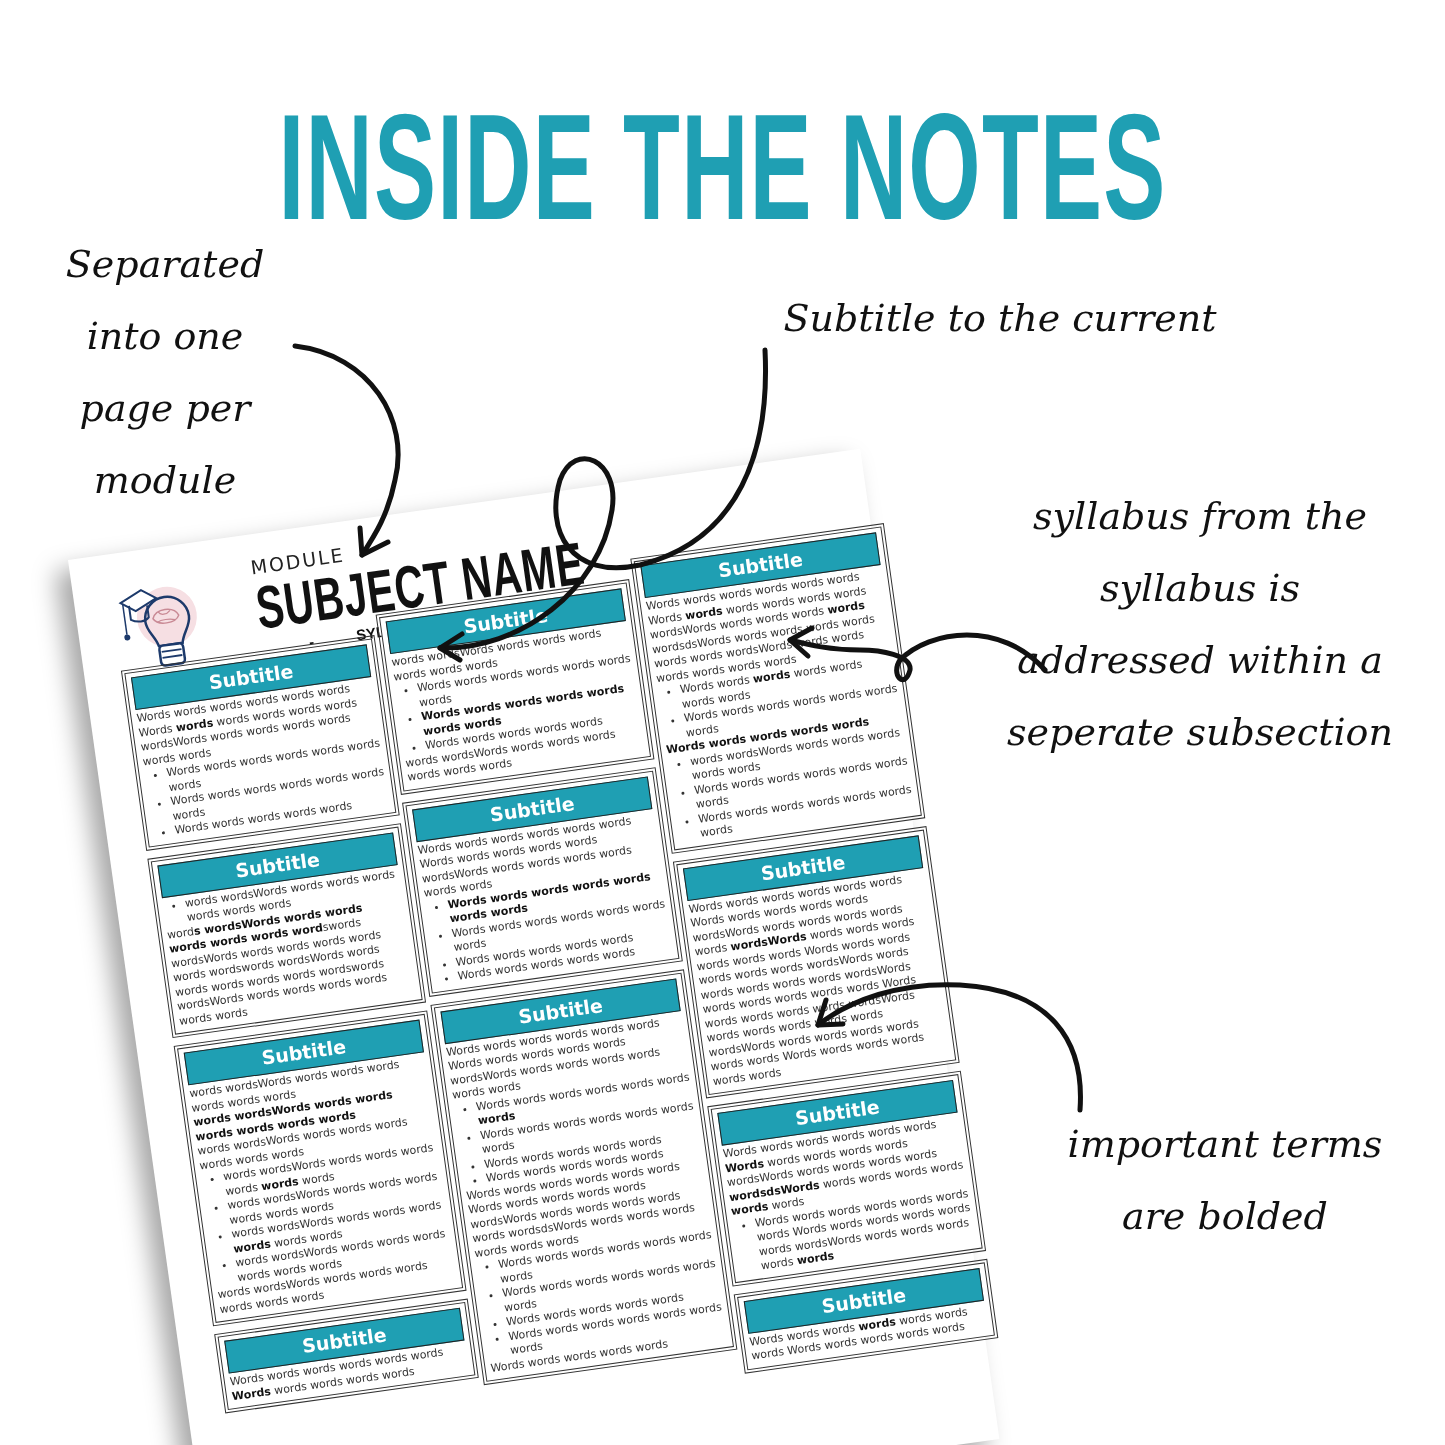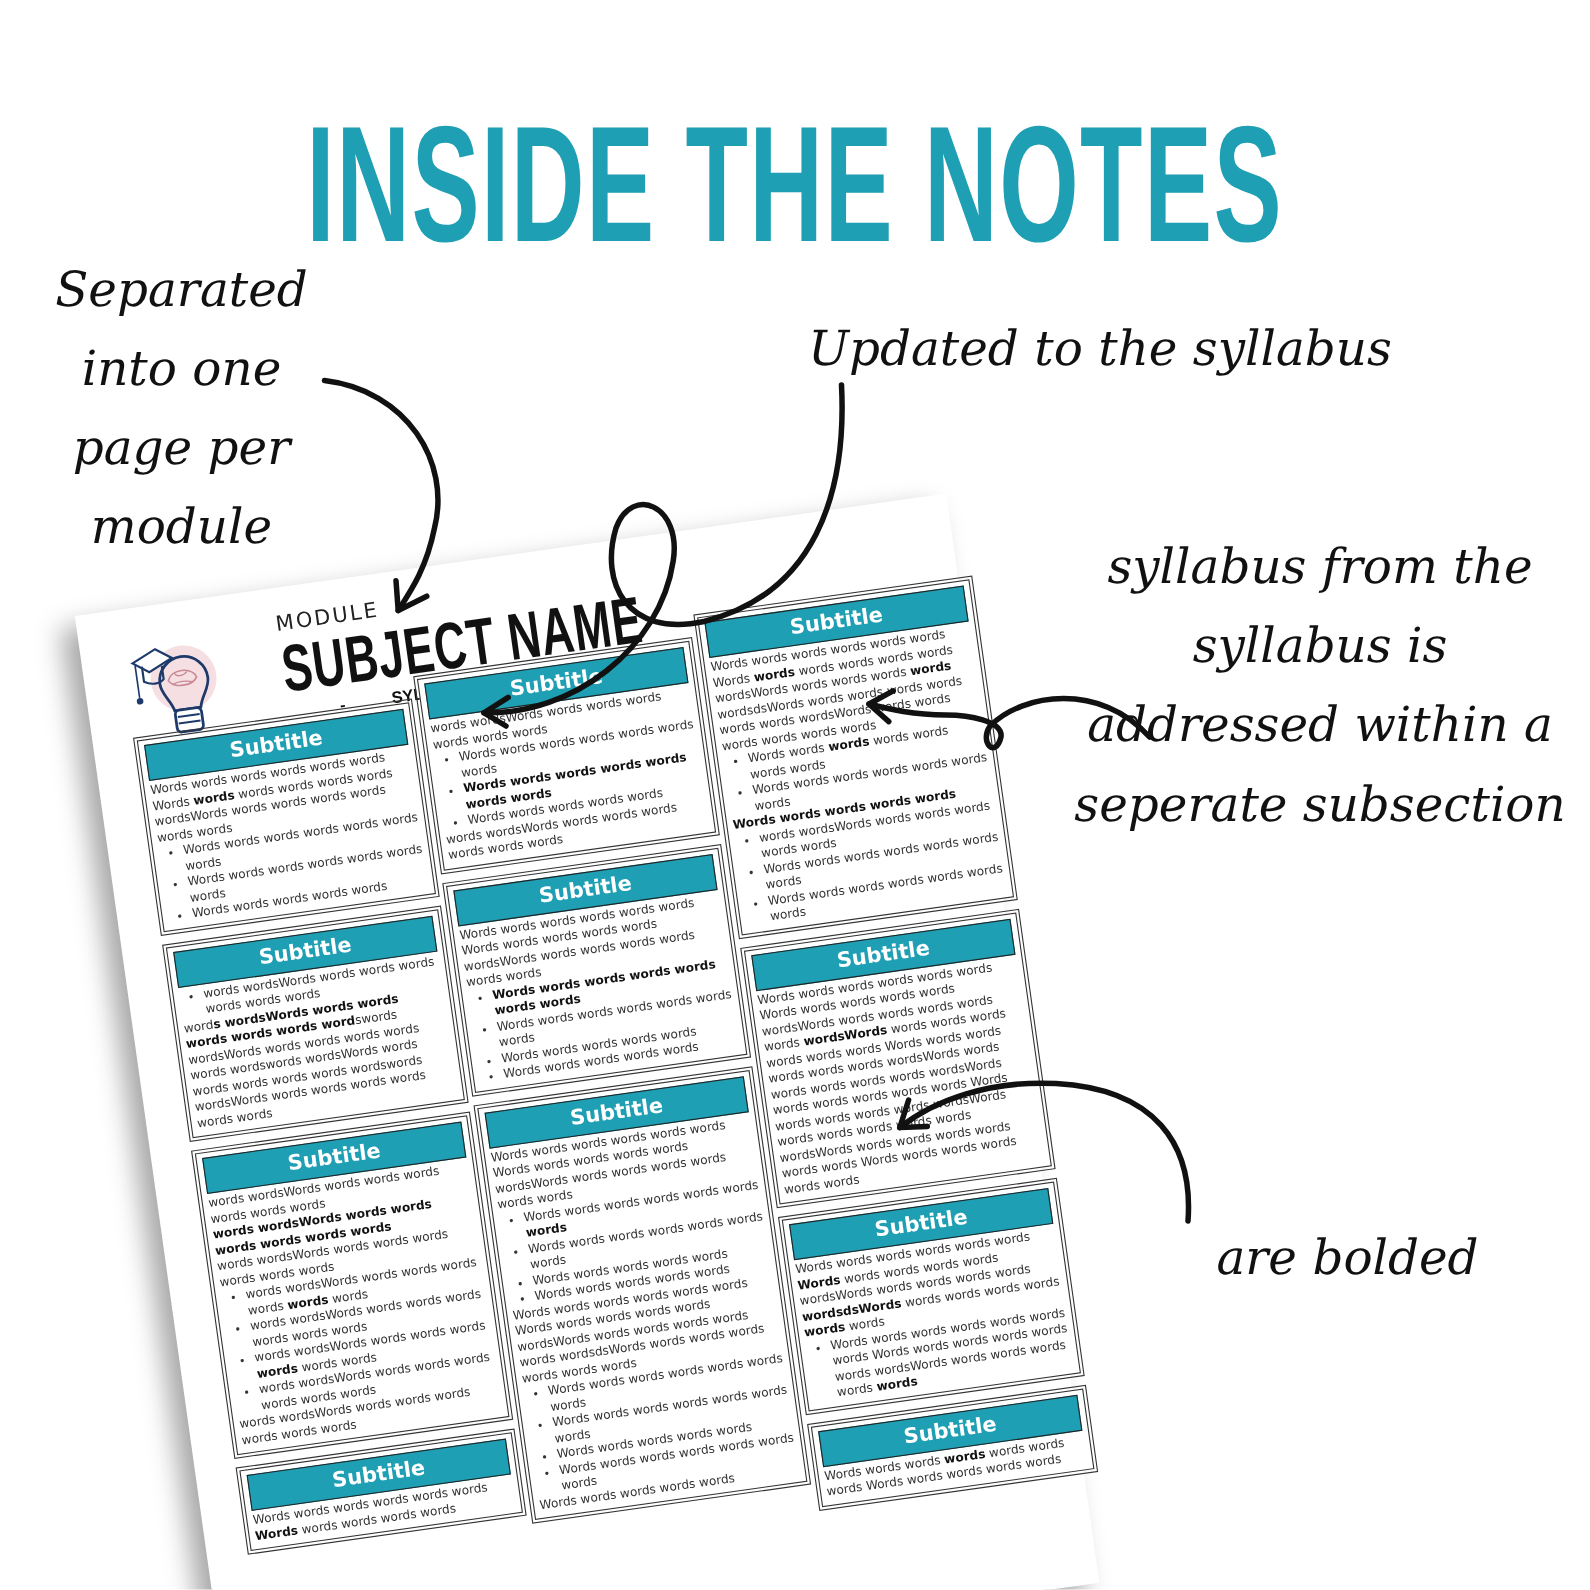--- a/index.html
+++ b/index.html
@@ -18,7 +18,7 @@
   .note {
     position:absolute; text-align:center; color:#111;
     font-family:"DejaVu Serif", serif; font-style:italic;
-    font-size:44px; line-height:72px; white-space:nowrap;
+    font-size:38px; line-height:72px; white-space:nowrap;
   }
   .arrows { position:absolute; left:0; top:0; width:1445px; height:1445px; pointer-events:none; z-index:5; }
 

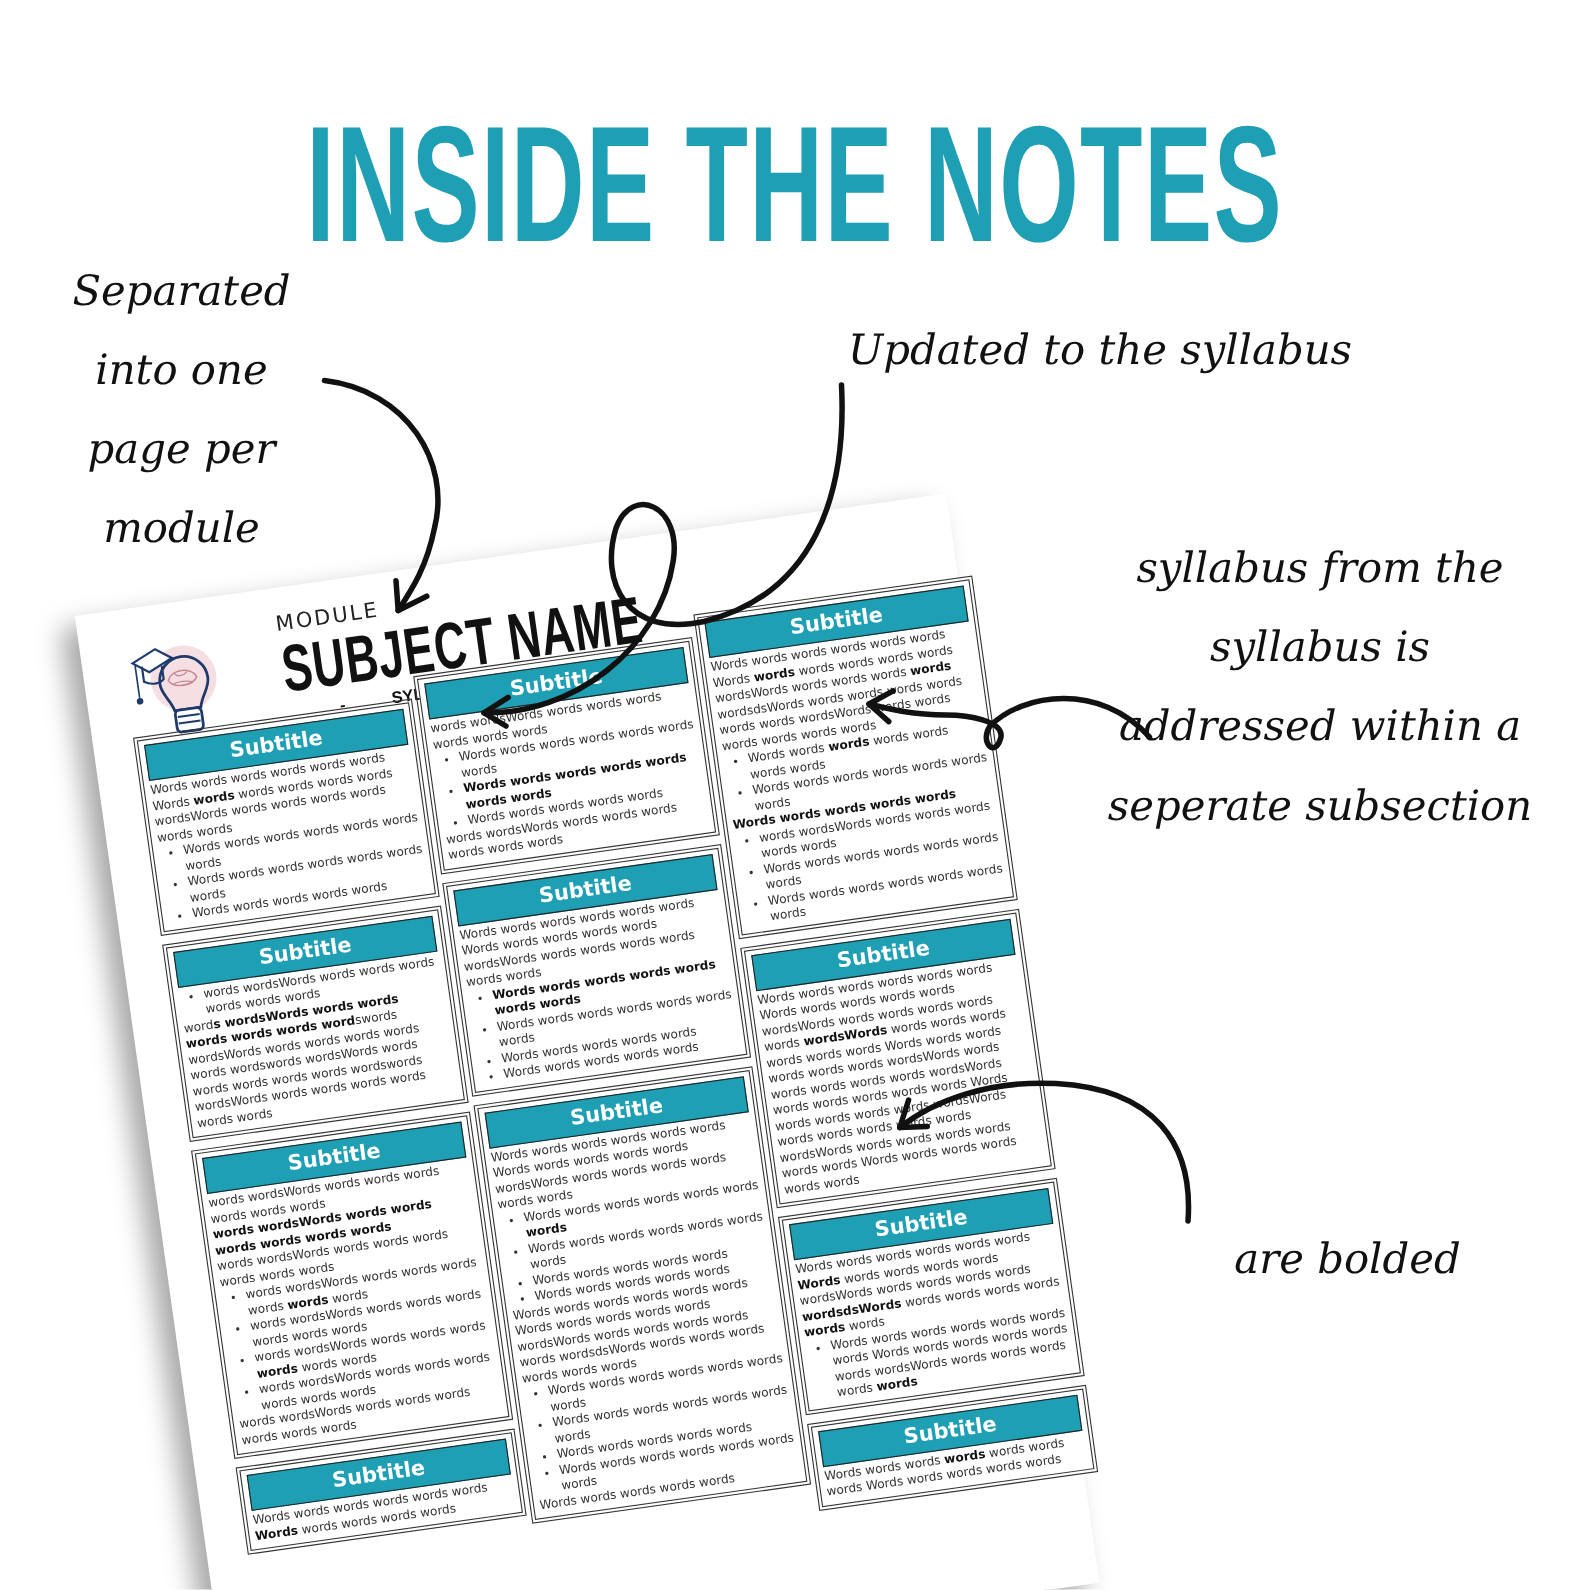--- a/index.html
+++ b/index.html
@@ -77,7 +77,7 @@
 </div>
 
 <div class="note" style="left:720px; top:282px; width:560px;">
-  <div>Updated to the syllabus</div>
+  <div>Subtitle to the current</div>
 </div>
 
 <div class="note" style="left:965px; top:480px; width:470px;">

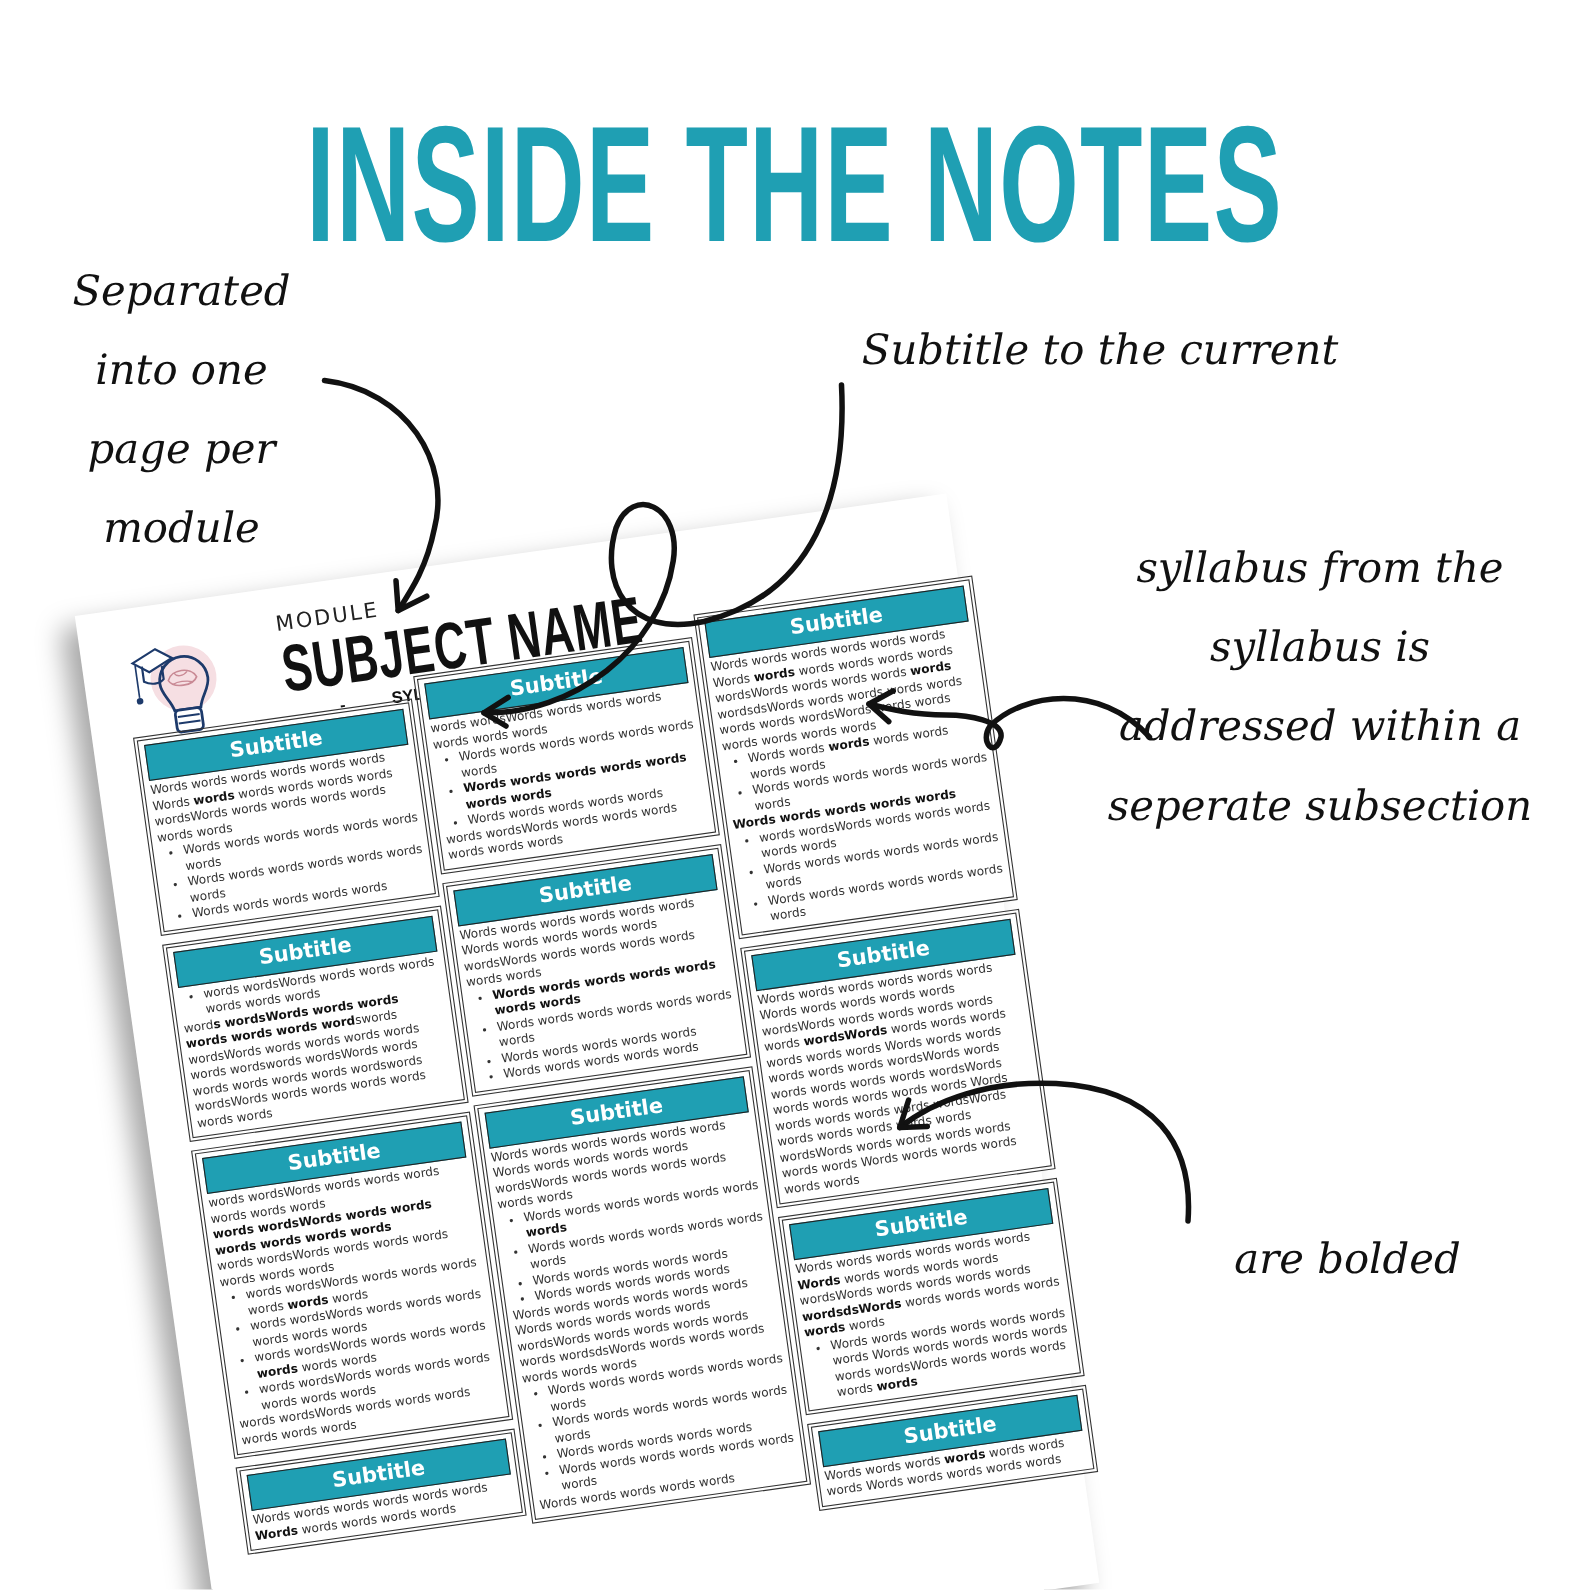--- a/index.html
+++ b/index.html
@@ -88,6 +88,7 @@
 </div>
 
 <div class="note" style="left:1020px; top:1108px; width:410px;">
+  <div>important terms</div>
   <div>are bolded</div>
 </div>
 

